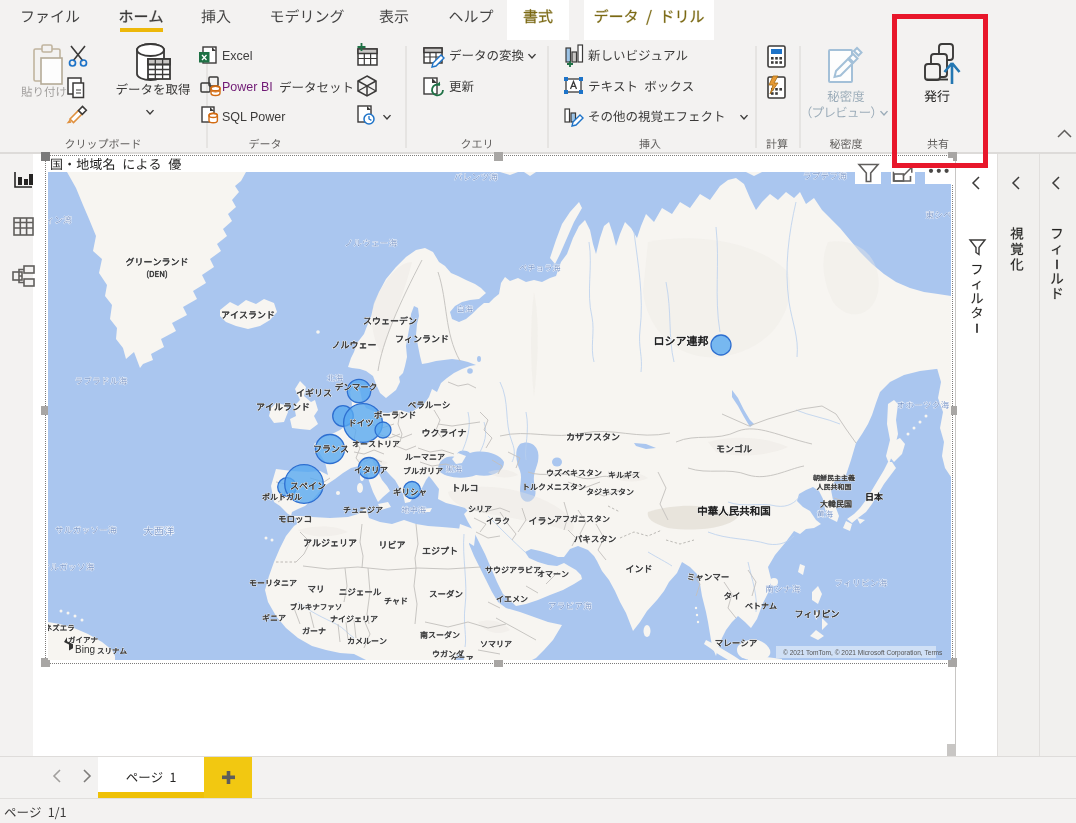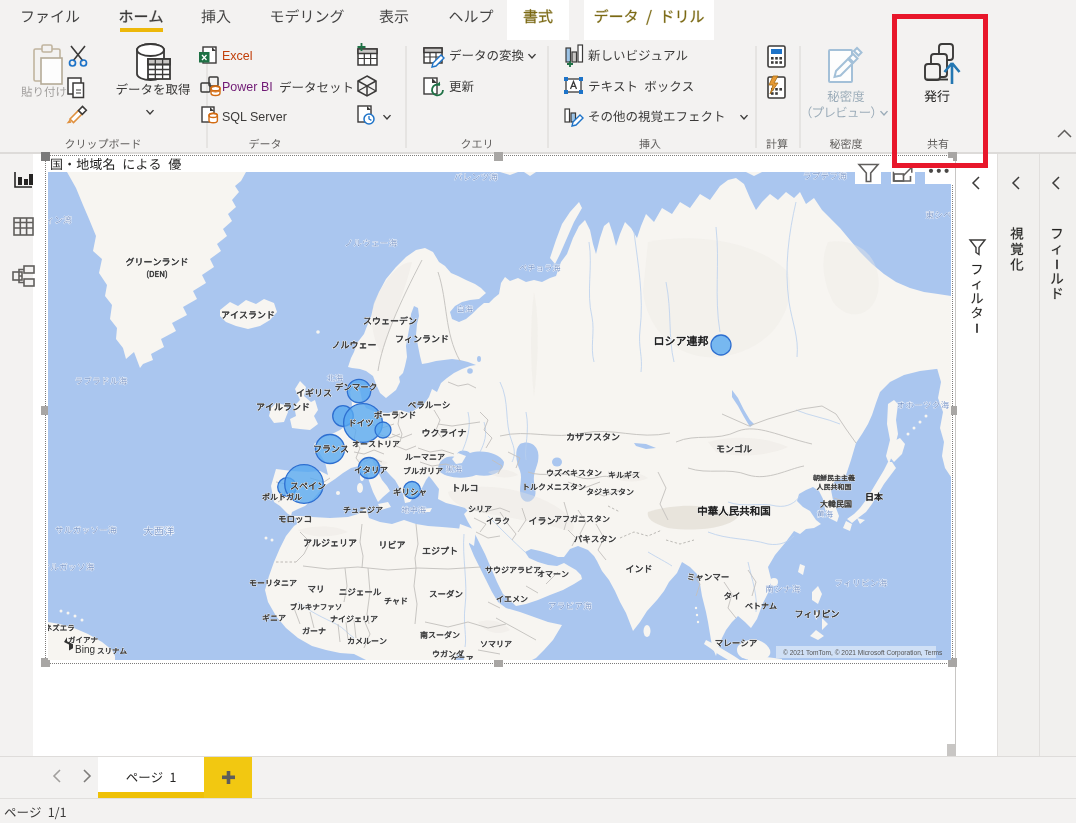--- a/index.html
+++ b/index.html
@@ -29,7 +29,7 @@
 <div class="abs" style="left:494px;top:658px;width:9px;height:9px;background:#a8a6a4"></div>
 <div class="abs" style="left:948px;top:658px;width:9px;height:9px;background:#a8a6a4"></div>
 <div class="abs" style="left:947px;top:744px;width:9px;height:12px;background:#c8c6c4"></div>
-<div class="abs" style="left:222px;top:49px;font-size:12.5px;color:#c2410c">Excel</div>
+<div class="abs" style="left:222px;top:49px;font-size:12.5px;color:#404040">Excel</div>
 <div class="abs" style="left:222px;top:80px;font-size:12.5px;color:#701a75">Power BI <span id="pbids"></span></div>
 <div class="abs" style="left:222px;top:110px;font-size:12.5px;color:#3b3a39">SQL Server</div>
 <svg class="abs" style="left:0;top:0;z-index:5" width="1076" height="823" viewBox="0 0 1076 823">

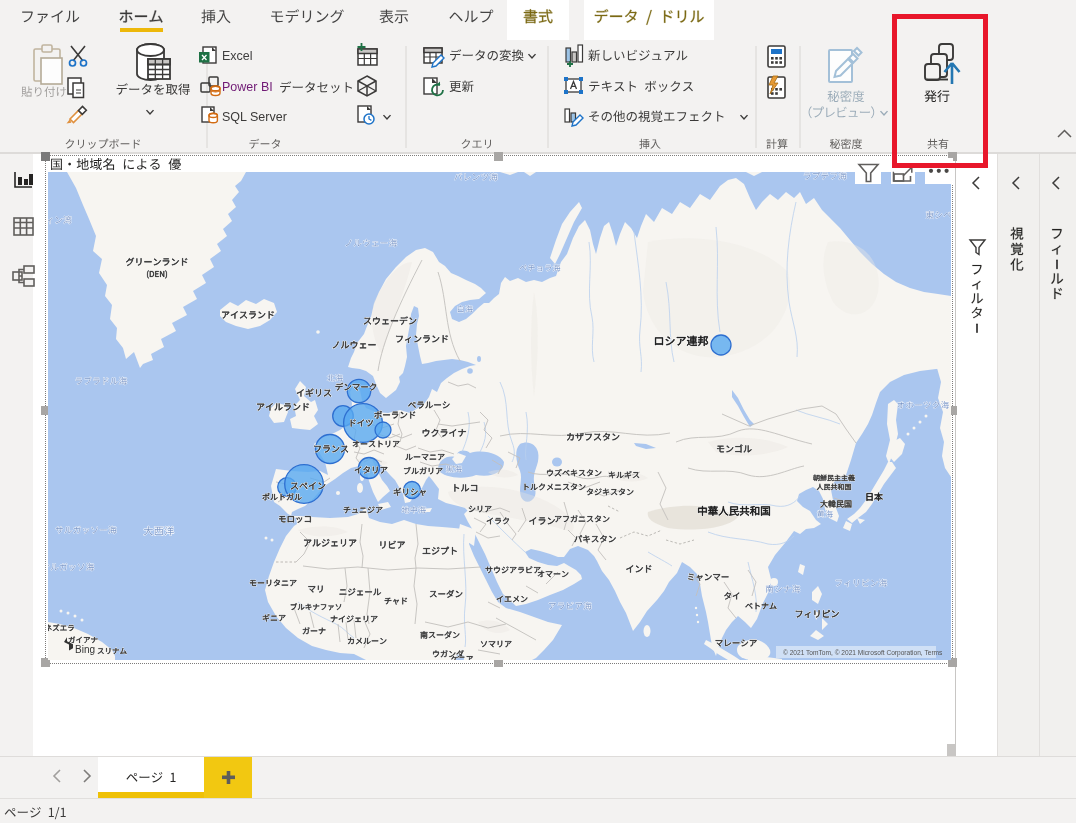--- a/index.html
+++ b/index.html
@@ -31,7 +31,7 @@
 <div class="abs" style="left:947px;top:744px;width:9px;height:12px;background:#c8c6c4"></div>
 <div class="abs" style="left:222px;top:49px;font-size:12.5px;color:#404040">Excel</div>
 <div class="abs" style="left:222px;top:80px;font-size:12.5px;color:#701a75">Power BI <span id="pbids"></span></div>
-<div class="abs" style="left:222px;top:110px;font-size:12.5px;color:#3b3a39">SQL Server</div>
+<div class="abs" style="left:222px;top:110px;font-size:12.5px;color:#3b3a39">SQL Power</div>
 <svg class="abs" style="left:0;top:0;z-index:5" width="1076" height="823" viewBox="0 0 1076 823">
     <defs>
       <clipPath id="mapclip">

